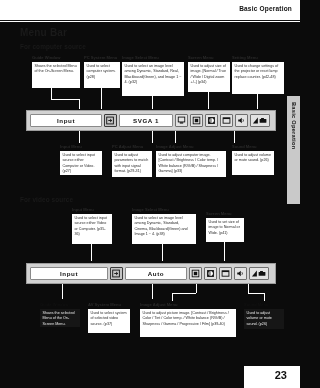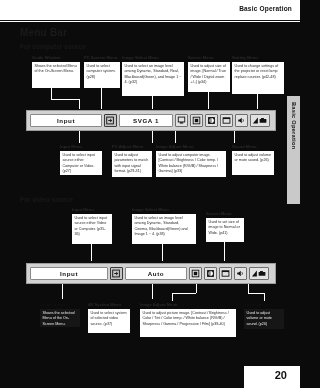--- a/index.html
+++ b/index.html
@@ -315,7 +315,7 @@
   <div class="cbox" style="left:244px;top:309px;width:40px;height:20px;background:#161616;color:#e9e9e9;">Used to adjust volume or mute sound. (p26)</div>
 
   <div class="footer-bar"></div>
-  <div class="footer-num">20</div>
+  <div class="footer-num">23</div>
 
 </div>
 

